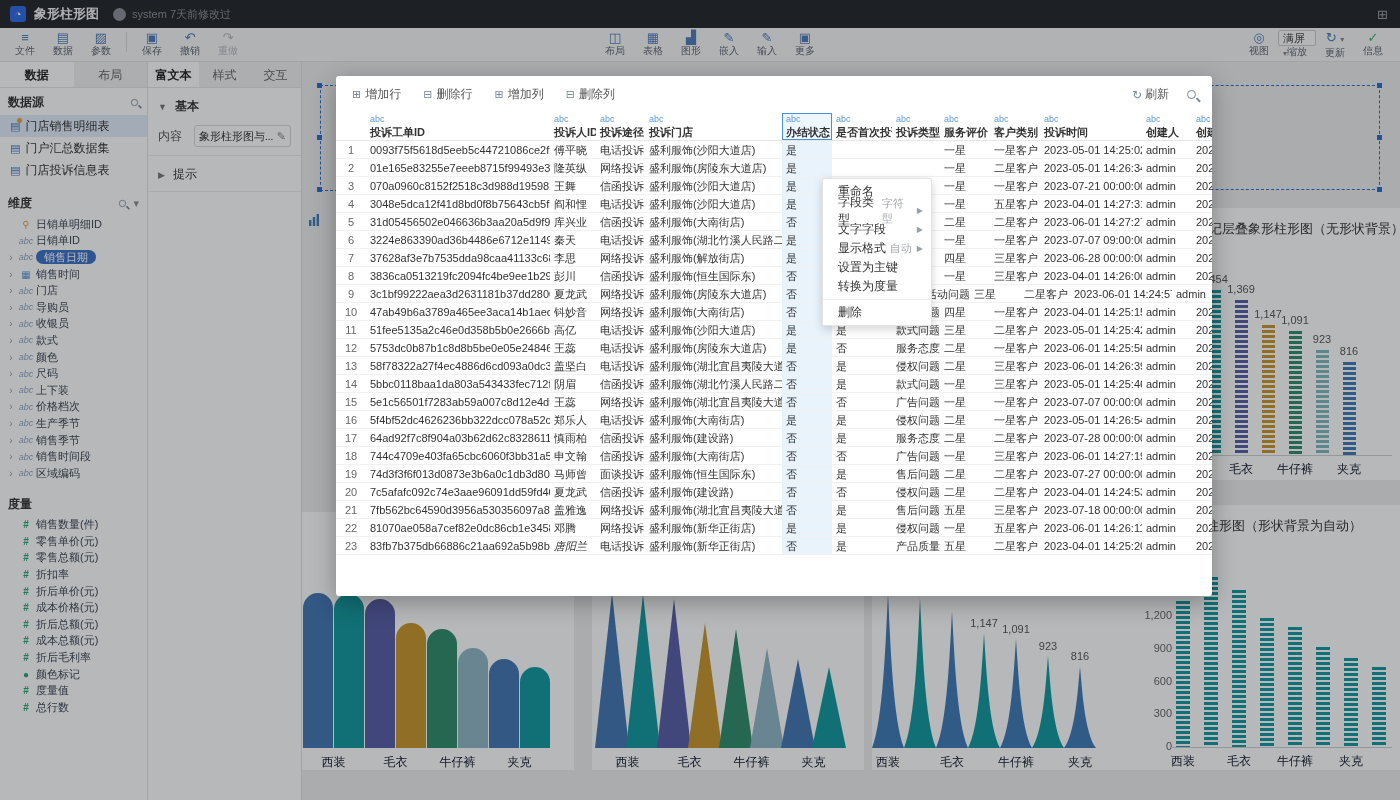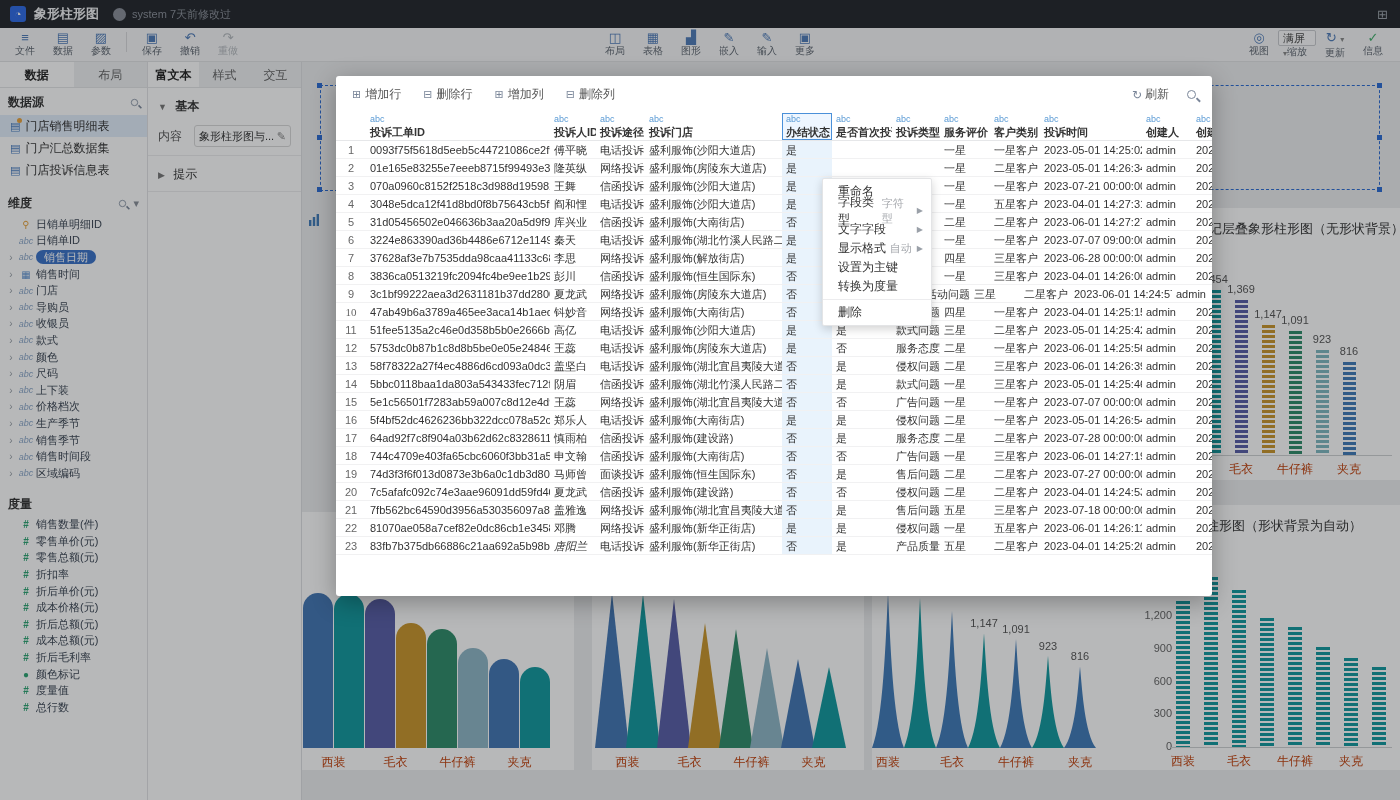--- a/index.html
+++ b/index.html
@@ -45,7 +45,7 @@
   .fico.hash{color:#2ba471;font-style:normal;font-size:10px;font-weight:bold;}
   .fname.selpill{background:#3a72c8;color:#fff;border-radius:9px;padding:0 8px;line-height:14px;}
   
-  .panel{position:absolute;left:148px;top:62px;width:154px;height:738px;background:#fff;border-right:1px solid #dfe0e2;z-index:2;font-size:12px;}
+  .panel{position:absolute;left:148px;top:62px;width:154px;height:738px;background:#fff;border-right:1px solid #dfe0e2;z-index:2;font-size:12px;font-family:Liberation Serif, serif;}
   .p-tabs{display:flex;height:26px;background:#eff1f3;border-bottom:1px solid #e4e5e7;}
   .p-tab{flex:1;text-align:center;line-height:26px;color:#666;cursor:pointer;}
   .p-tab.act{background:#fff;color:#222;font-weight:bold;}

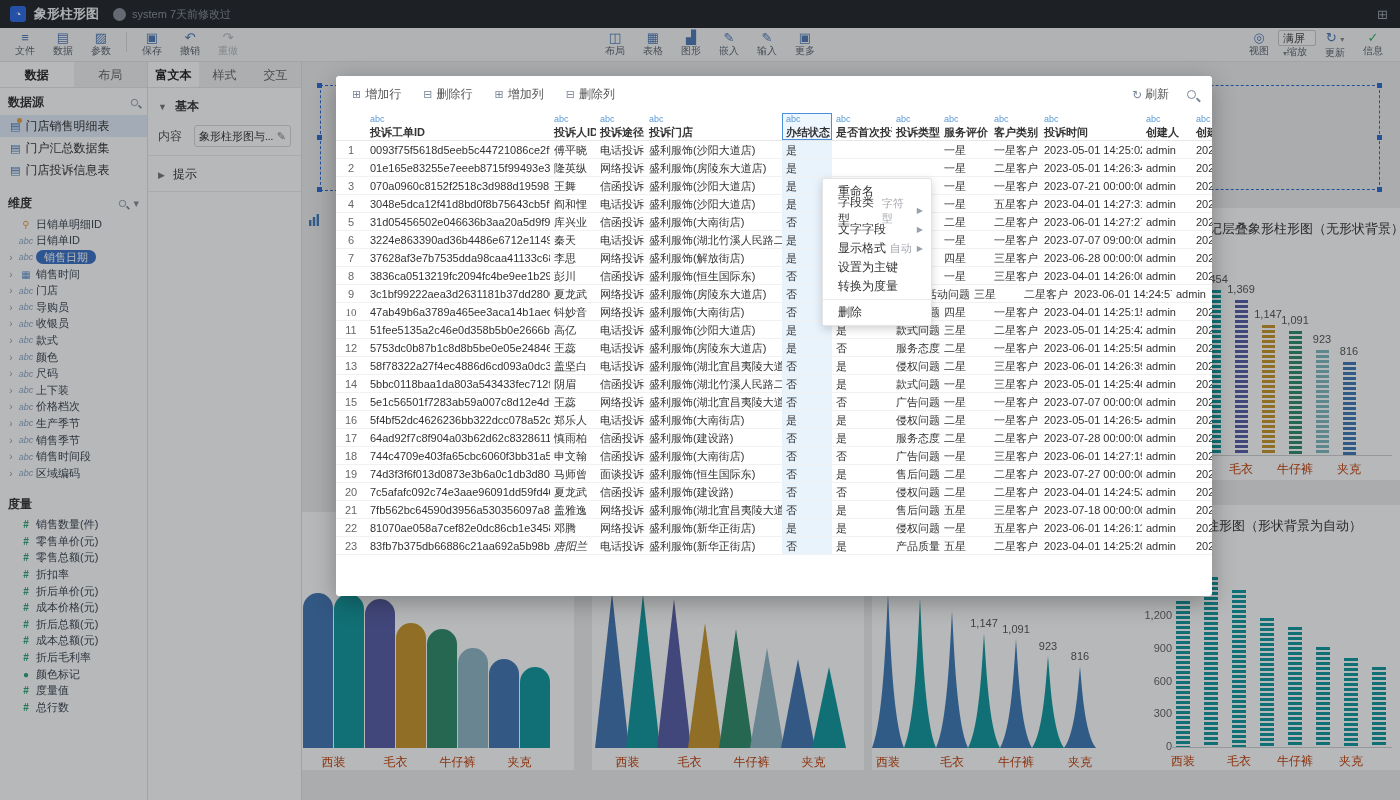--- a/index.html
+++ b/index.html
@@ -730,7 +730,7 @@
           <div class="td" style="width: 60px;">2023</div>
         </div>
         <div class="tr">
-          <div class="td num" style="width: 30px; font-family: Liberation Serif, serif;">10</div>
+          <div class="td num" style="width: 30px;">10</div>
           <div class="td" style="width: 184px;">47ab49b6a3789a465ee3aca14b1aedbf</div>
           <div class="td" style="width: 46px;">钭妙音</div>
           <div class="td" style="width: 49px;">网络投诉</div>

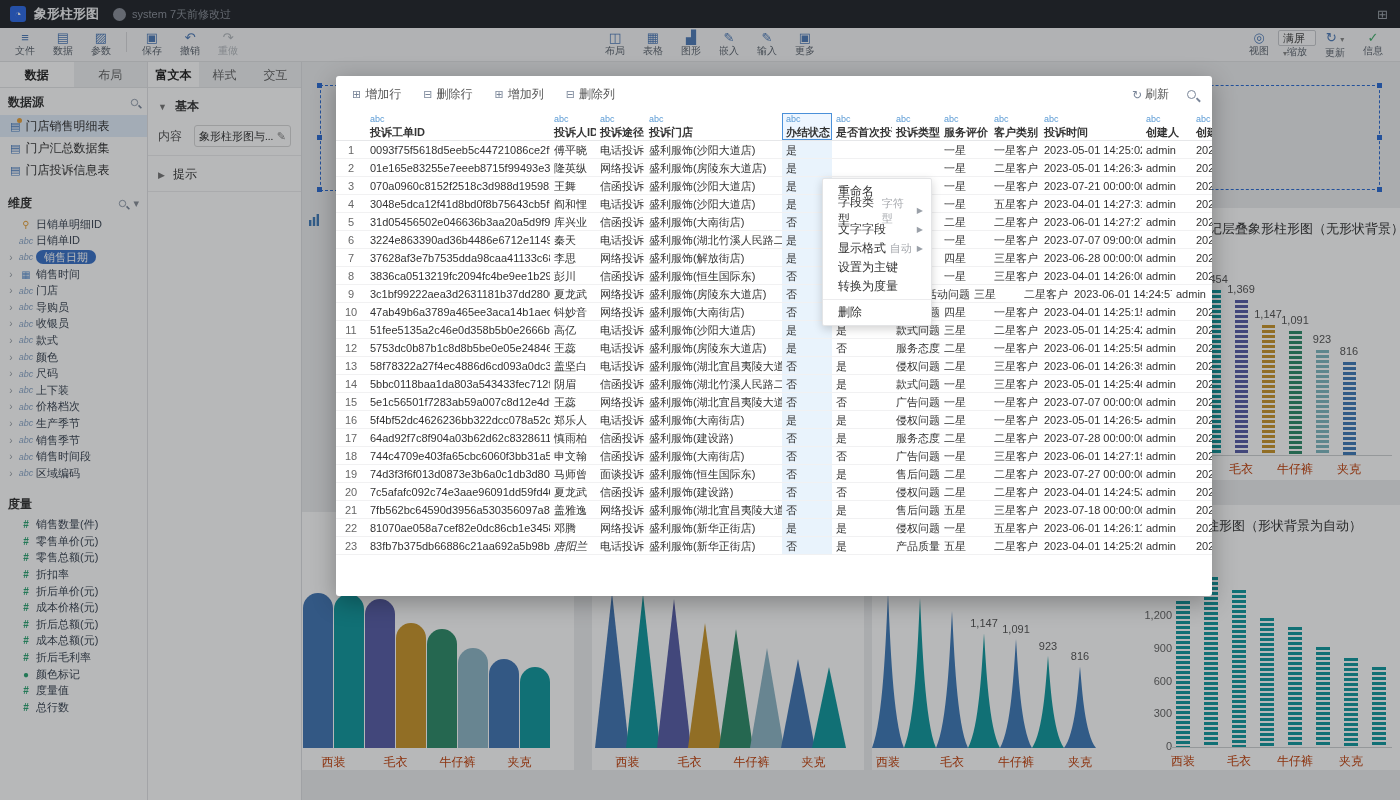--- a/index.html
+++ b/index.html
@@ -59,7 +59,7 @@
   .canvas{position:absolute;left:302px;top:62px;width:1098px;height:738px;background:#eceef0;z-index:1;overflow:hidden;}
   .card{position:absolute;background:#fff;}
   .ct-title{position:absolute;top:12px;font-size:13px;color:#333;white-space:nowrap;}
-  .cat-lab{position:absolute;font-size:12px;color:#c2410c;text-align:center;width:56px;margin-left:-28px;}
+  .cat-lab{position:absolute;font-size:12px;color:#0f172a;text-align:center;width:56px;margin-left:-28px;}
   .vlab{position:absolute;font-size:11px;color:#555;text-align:center;width:60px;margin-left:-30px;}
   .sbar{position:absolute;}
   .ytick{position:absolute;font-size:11px;color:#666;text-align:right;width:30px;}

